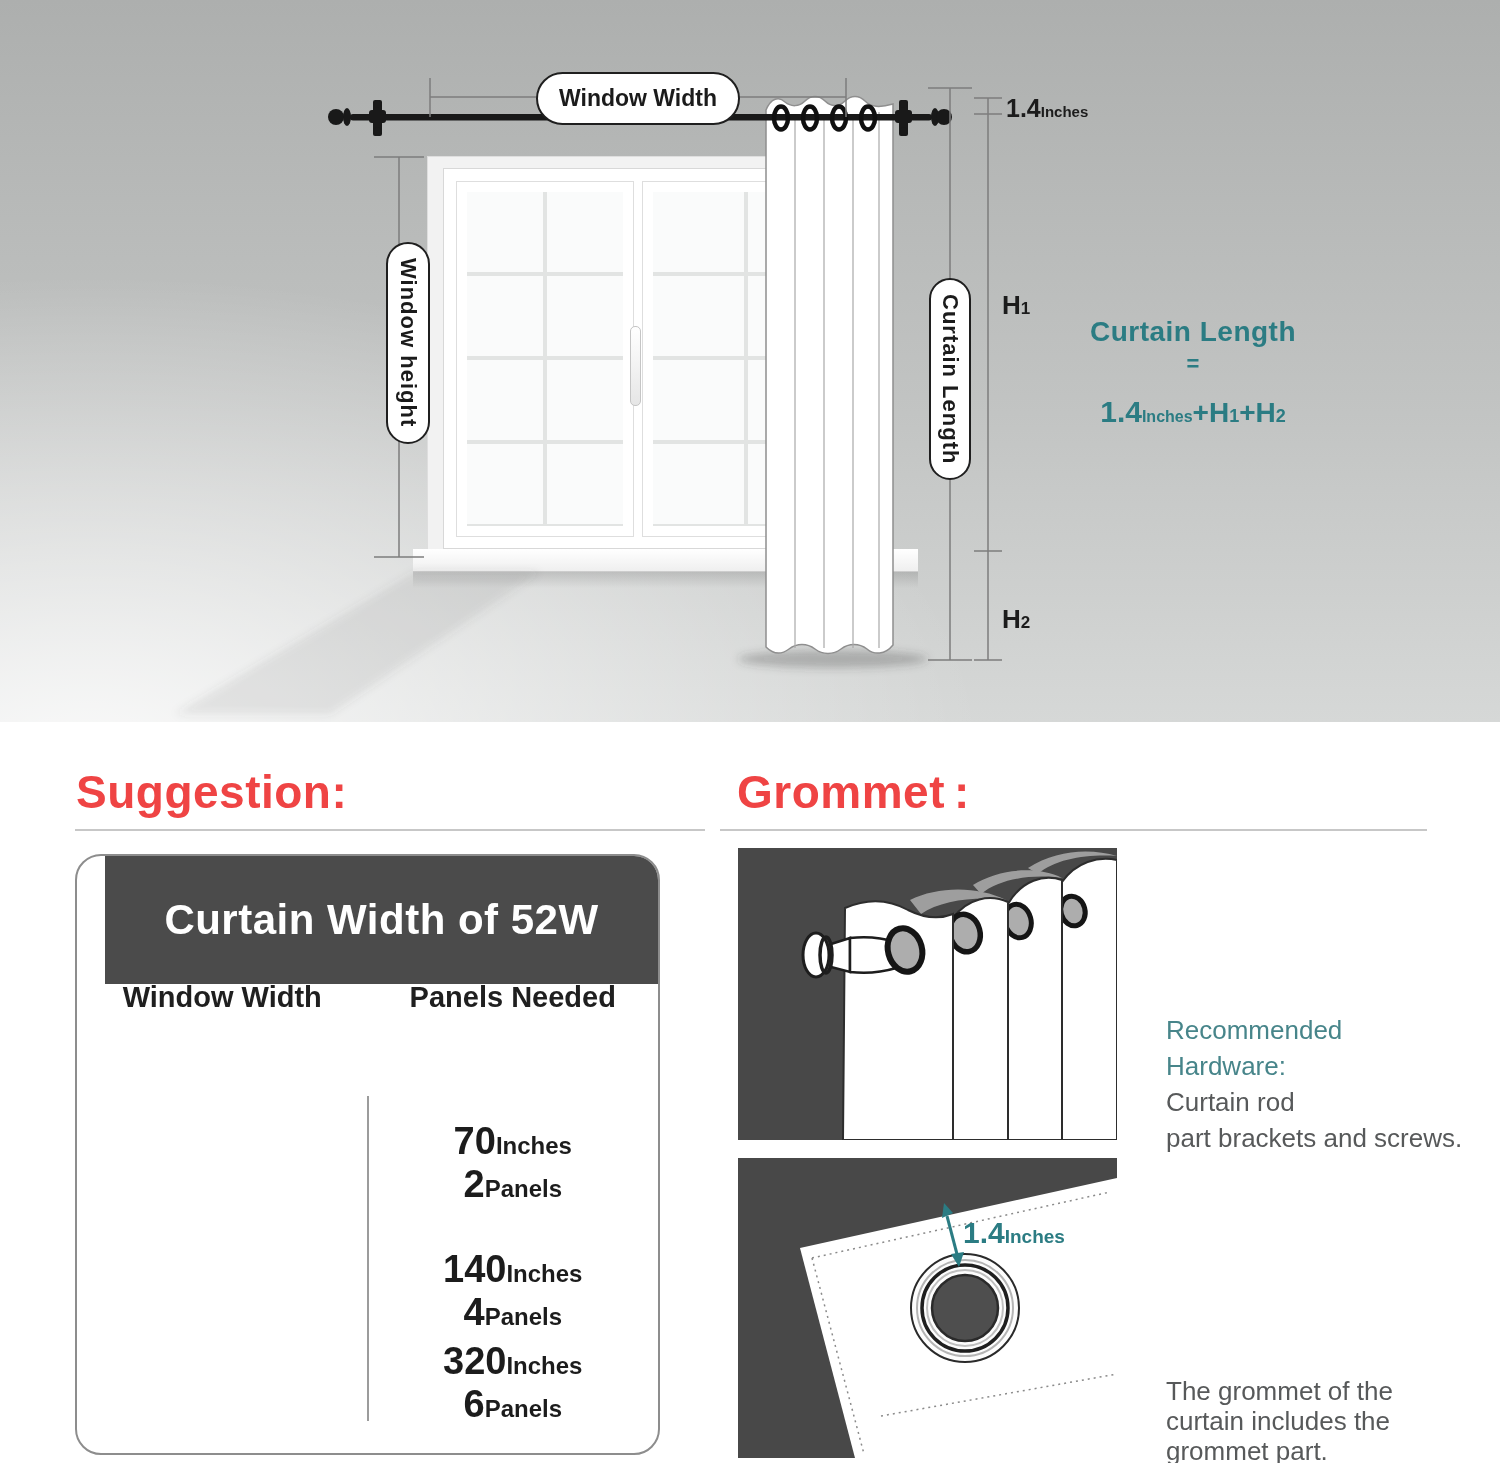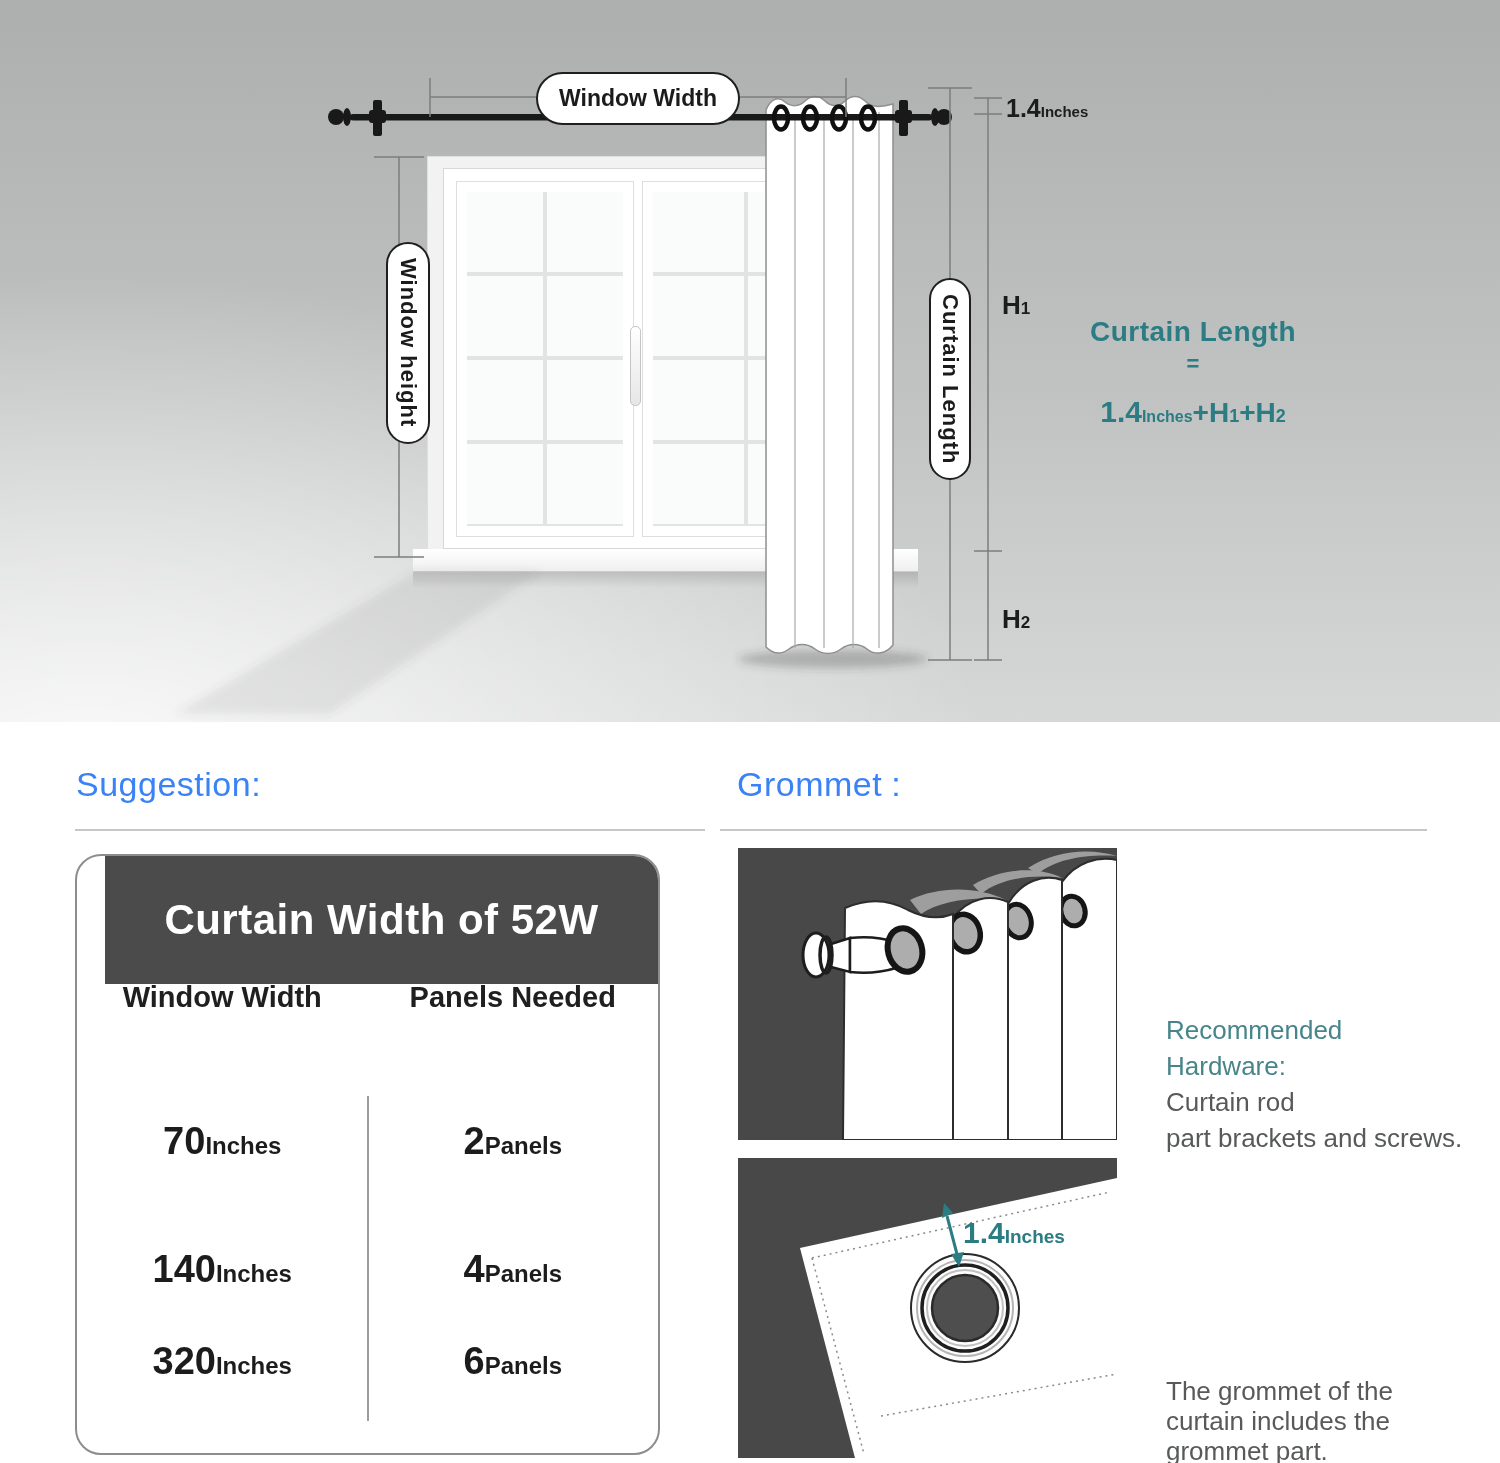--- a/index.html
+++ b/index.html
@@ -71,7 +71,7 @@
   .formula .fsub  { font-size:18px; }
 
   
-  .sec-heading { position:absolute; font-size:34px; font-weight:400; color:#3b82f6; letter-spacing:.5px; }
+  .sec-heading { position:absolute; font-size:46px; font-weight:700; color:#ef4444; letter-spacing:.5px; }
   .h-suggestion { left:76px;  top:765px; }
   .h-grommet    { left:737px; top:765px; }
   .h-grommet .colon { margin-left:9px; }

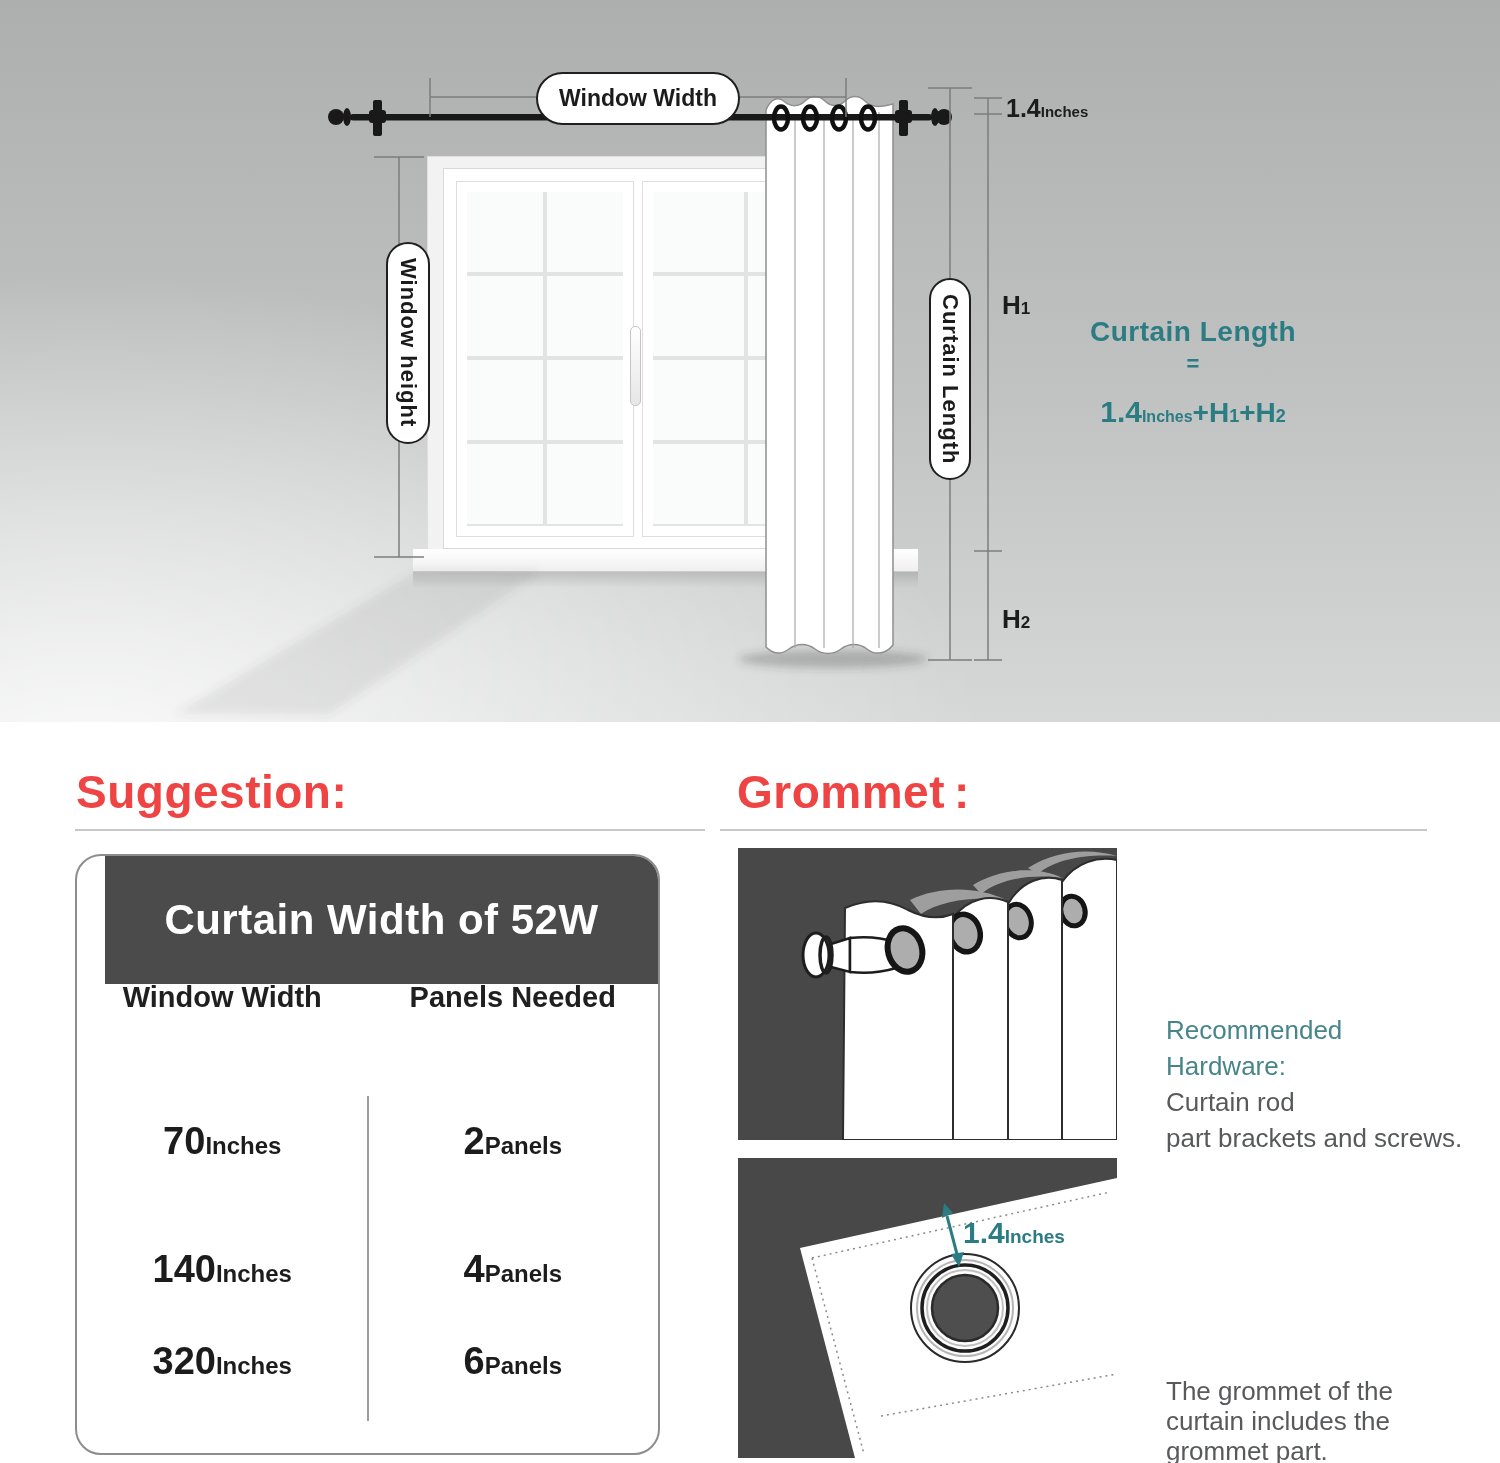--- a/index.html
+++ b/index.html
@@ -86,7 +86,7 @@
   .col-headers { position:absolute; left:0; right:0; top:125px; display:flex; }
   .col-headers div { width:50%; text-align:center; font-size:29px; font-weight:700; color:#1f1f1f; }
   .col-divider { position:absolute; left:290px; top:240px; width:2px; height:325px; background:#9c9c9c; }
-  .t-row { position:absolute; left:0; right:0; height:52px; display:flex; align-items:flex-start; }
+  .t-row { position:absolute; left:0; right:0; height:52px; display:flex; align-items:flex-end;flex-direction:column; }
   .t-row .cell { width:50%; text-align:center; color:#1c1c1c; }
   .t-row .num  { font-size:38px; font-weight:700; }
   .t-row .unit { font-size:24px; font-weight:700; }

